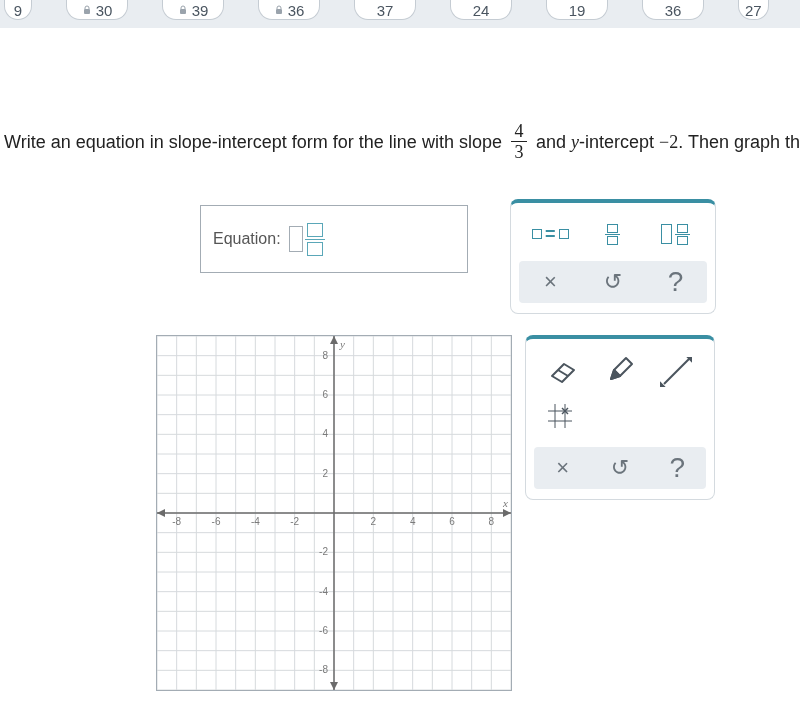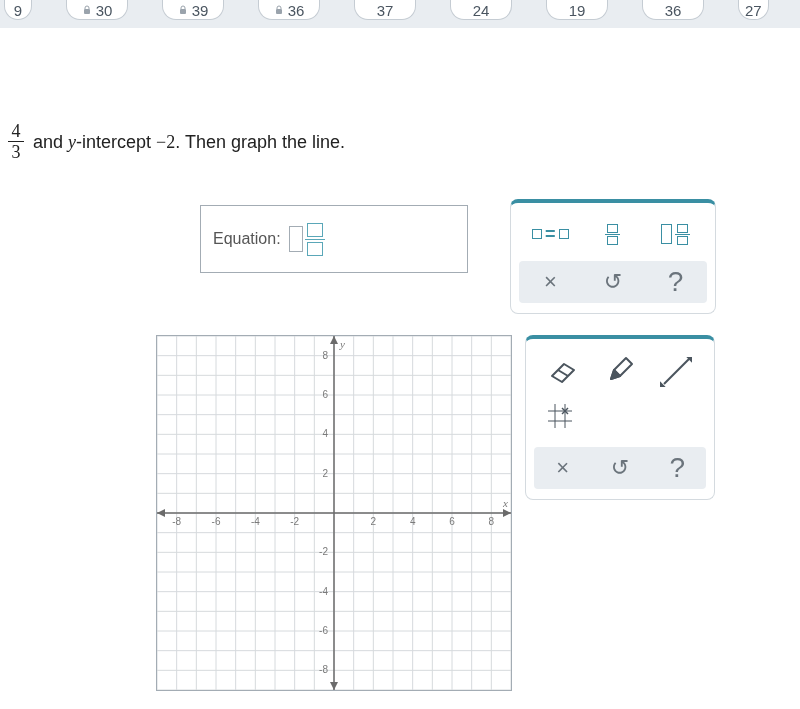--- a/index.html
+++ b/index.html
@@ -215,6 +215,7 @@
 </div>
 
 <div class="question">
+  <span>Write an equation in slope-intercept form for the line with slope </span>
   <span class="ifrac">
     <span>4</span>
     <span class="fbar"></span>

